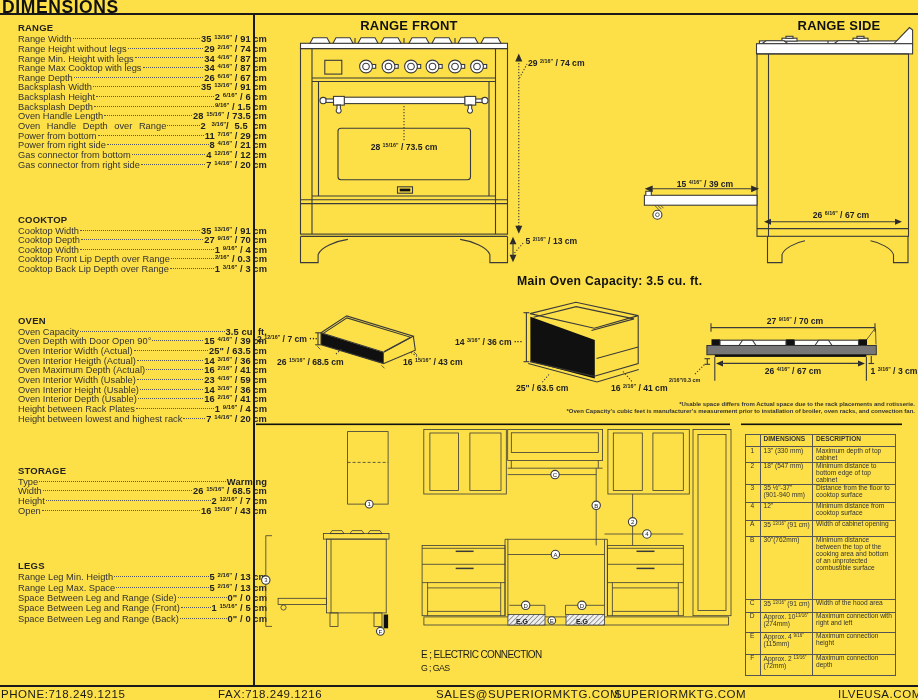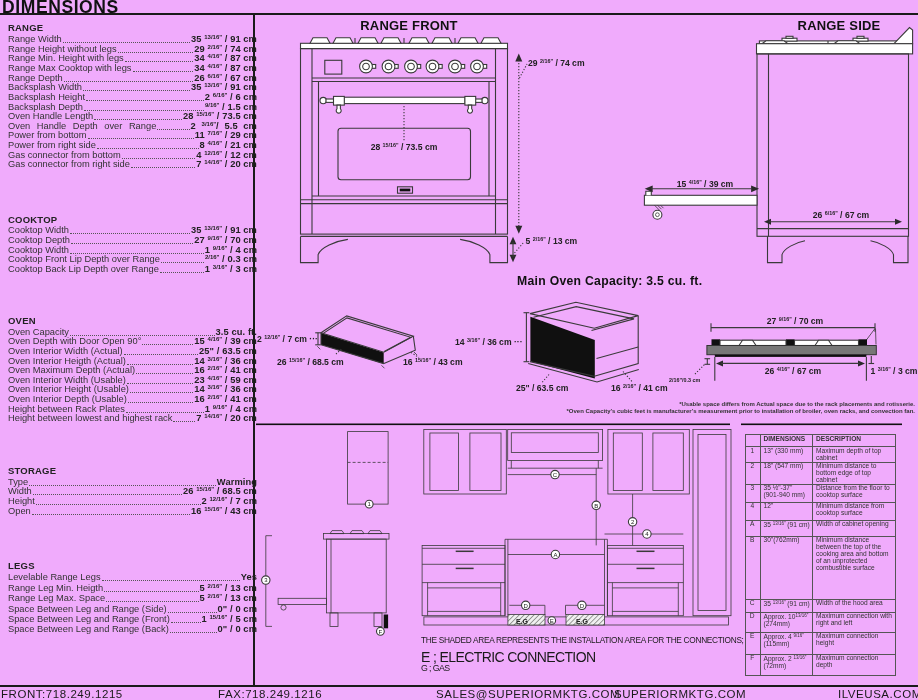--- a/index.html
+++ b/index.html
@@ -3,7 +3,7 @@
 <style>
 * { margin:0; padding:0; box-sizing:border-box; }
 html,body { background:#fff; }
-#page { position:relative; width:918px; height:700px; background:#f0abfc;
+#page { position:relative; width:918px; height:700px; background:#fde047;
   font-family:"Liberation Sans",sans-serif; color:#333; overflow:hidden; }
 #title { position:absolute; left:2px; top:-3px; font-size:17.5px; font-weight:bold;
   letter-spacing:0.6px; color:#111; }

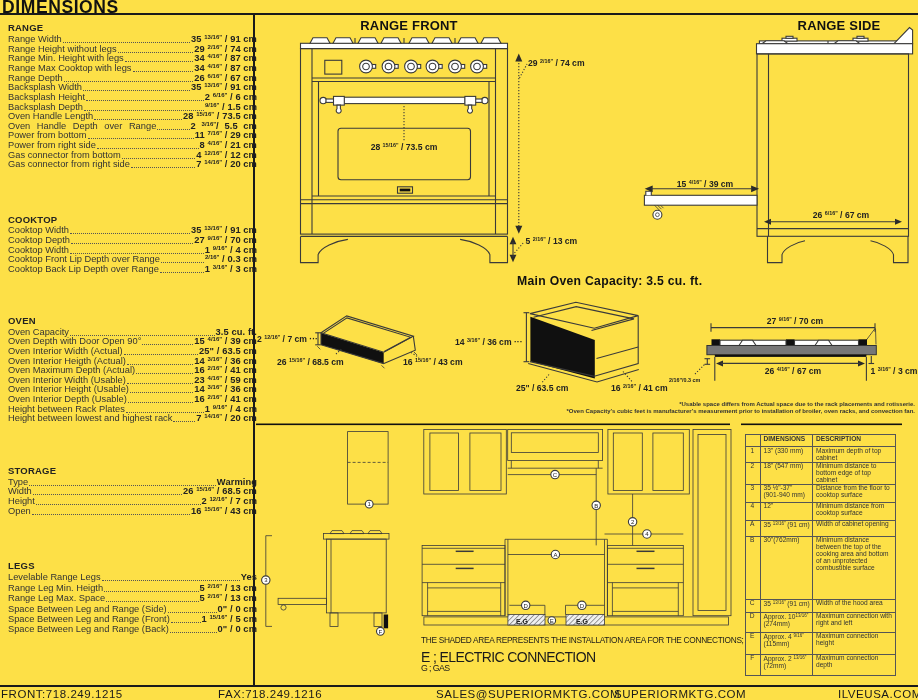--- a/index.html
+++ b/index.html
@@ -11,7 +11,7 @@
 #topline { left:0; top:13.2px; width:918px; height:1.9px; }
 #vline { left:253px; top:14px; width:1.6px; height:672px; }
 #botline { left:0; top:685px; width:918px; height:1.8px; }
-.sec { position:absolute; left:8px; width:249px; }
+.sec { position:absolute; left:18px; width:249px; }
 .sec .h { font-weight:bold; font-size:9.5px; line-height:9.5px; color:#222; margin-bottom:1.5px; letter-spacing:0.2px;}
 .r { display:flex; align-items:flex-end; height:9.65px; font-size:9.3px; white-space:nowrap; }
 .r .d { flex:1; border-bottom:1.6px dotted #555; margin:0 1px 1px 1px; }

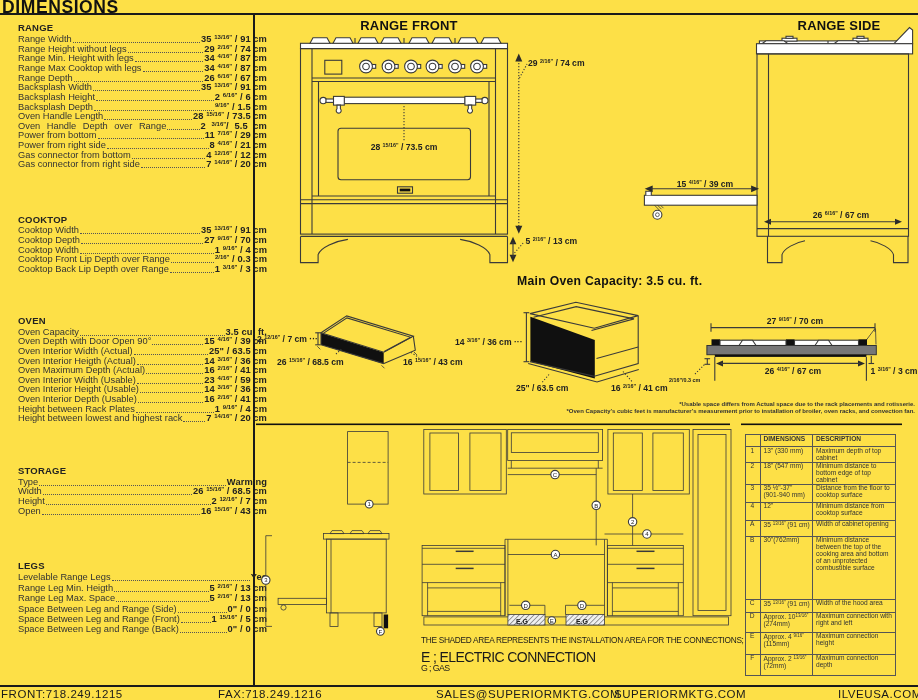--- a/index.html
+++ b/index.html
@@ -13,7 +13,7 @@
 #botline { left:0; top:685px; width:918px; height:1.8px; }
 .sec { position:absolute; left:18px; width:249px; }
 .sec .h { font-weight:bold; font-size:9.5px; line-height:9.5px; color:#222; margin-bottom:1.5px; letter-spacing:0.2px;}
-.r { display:flex; align-items:flex-end; height:9.65px; font-size:9.3px; white-space:nowrap; }
+.r { display:flex; align-items:center; height:9.65px; font-size:9.3px; white-space:nowrap; }
 .r .d { flex:1; border-bottom:1.6px dotted #555; margin:0 1px 1px 1px; }
 .r b { color:#222; letter-spacing:0.1px;}
 .r s { text-decoration:none; font-size:6px; vertical-align:3px; letter-spacing:0; }

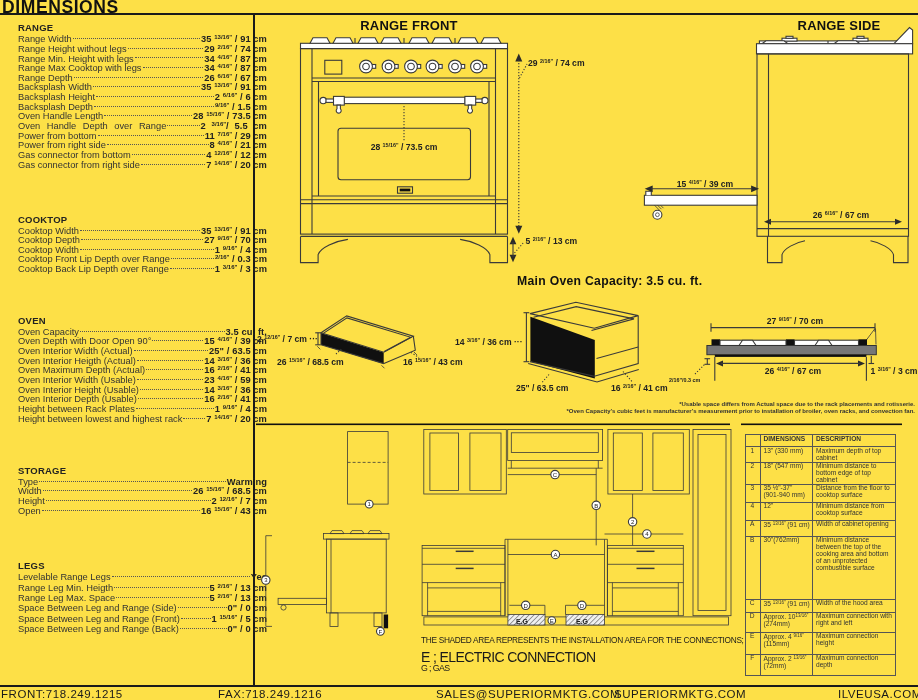--- a/index.html
+++ b/index.html
@@ -218,11 +218,6 @@
 <div class="sec" style="top:561px">
 <div class="h">LEGS</div>
 <div class="r" style="height:10.4px">
-        <span>Levelable Range Legs</span>
-        <span class="d"></span>
-        <b>Yes</b>
-      </div>
-<div class="r" style="height:10.4px">
         <span>Range Leg Min. Heigth</span>
         <span class="d"></span>
         <b>5 <s>2/16"</s> / 13 cm</b>

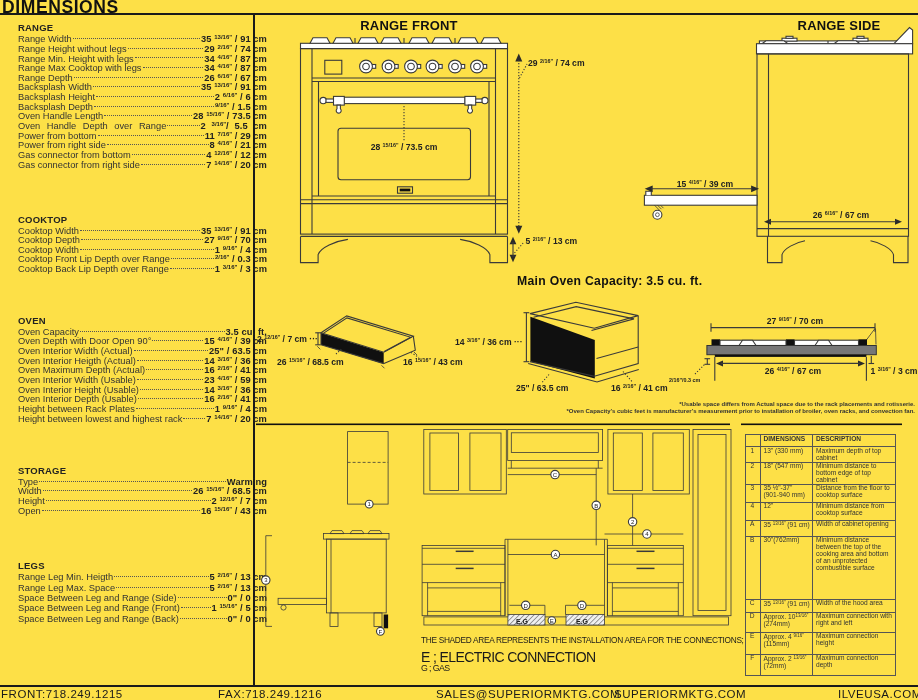--- a/index.html
+++ b/index.html
@@ -662,7 +662,6 @@
 *Oven Capacity’s cubic feet is manufacturer’s measurement prior to installation of broiler, oven racks, and convection fan.
 </div>
 
-<div style="position:absolute; left:421px; top:634.5px; font-size:8.3px; letter-spacing:-0.3px; color:#1a1a1a;">THE SHADED AREA REPRESENTS THE INSTALLATION AREA FOR THE CONNECTIONS;</div>
 <div style="position:absolute; left:421px; top:648.5px; font-size:14px; letter-spacing:-0.6px; color:#1a1a1a;">E ; ELECTRIC CONNECTION</div>
 <div style="position:absolute; left:421px; top:662.5px; font-size:8.8px; letter-spacing:-0.6px; color:#1a1a1a;">G ; GAS</div>
 

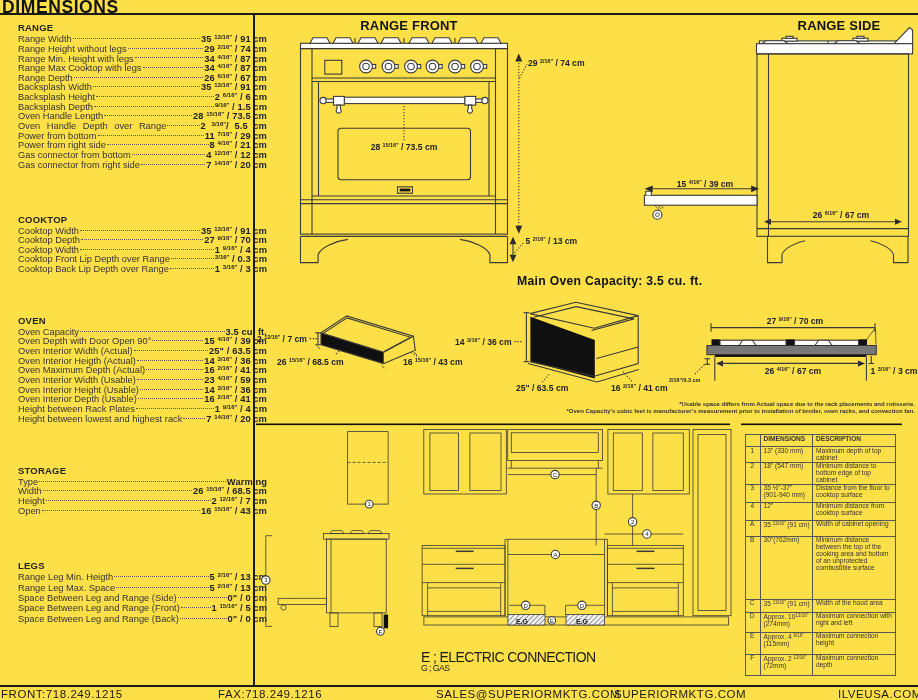--- a/index.html
+++ b/index.html
@@ -662,7 +662,7 @@
 *Oven Capacity’s cubic feet is manufacturer’s measurement prior to installation of broiler, oven racks, and convection fan.
 </div>
 
-<div style="position:absolute; left:421px; top:648.5px; font-size:14px; letter-spacing:-0.6px; color:#1a1a1a;">E ; ELECTRIC CONNECTION</div>
+<div style="position:absolute; left:421px; top:648.5px; font-size:10px; letter-spacing:-0.6px; color:#1a1a1a;">E ; ELECTRIC CONNECTION</div>
 <div style="position:absolute; left:421px; top:662.5px; font-size:8.8px; letter-spacing:-0.6px; color:#1a1a1a;">G ; GAS</div>
 
 <div id="footer">

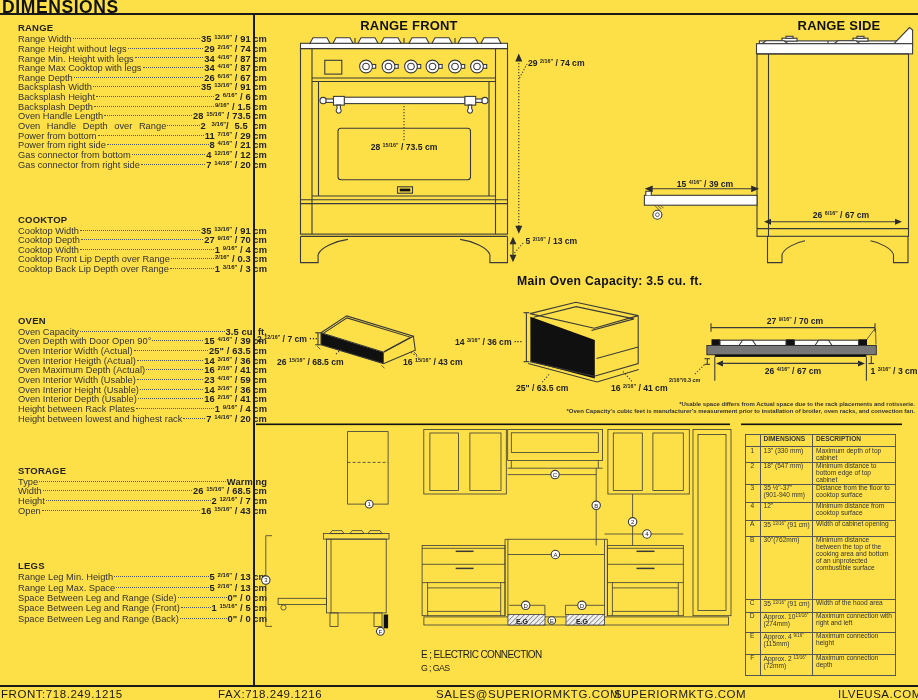--- a/index.html
+++ b/index.html
@@ -666,7 +666,7 @@
 <div style="position:absolute; left:421px; top:662.5px; font-size:8.8px; letter-spacing:-0.6px; color:#1a1a1a;">G ; GAS</div>
 
 <div id="footer">
-<span style="left:1px">FRONT:718.249.1215</span>
+<span style="left:1px">PHONE:718.249.1215</span>
 <span style="left:218px">FAX:718.249.1216</span>
 <span style="left:436px">SALES@SUPERIORMKTG.COM</span>
 <span style="left:614px">SUPERIORMKTG.COM</span>

